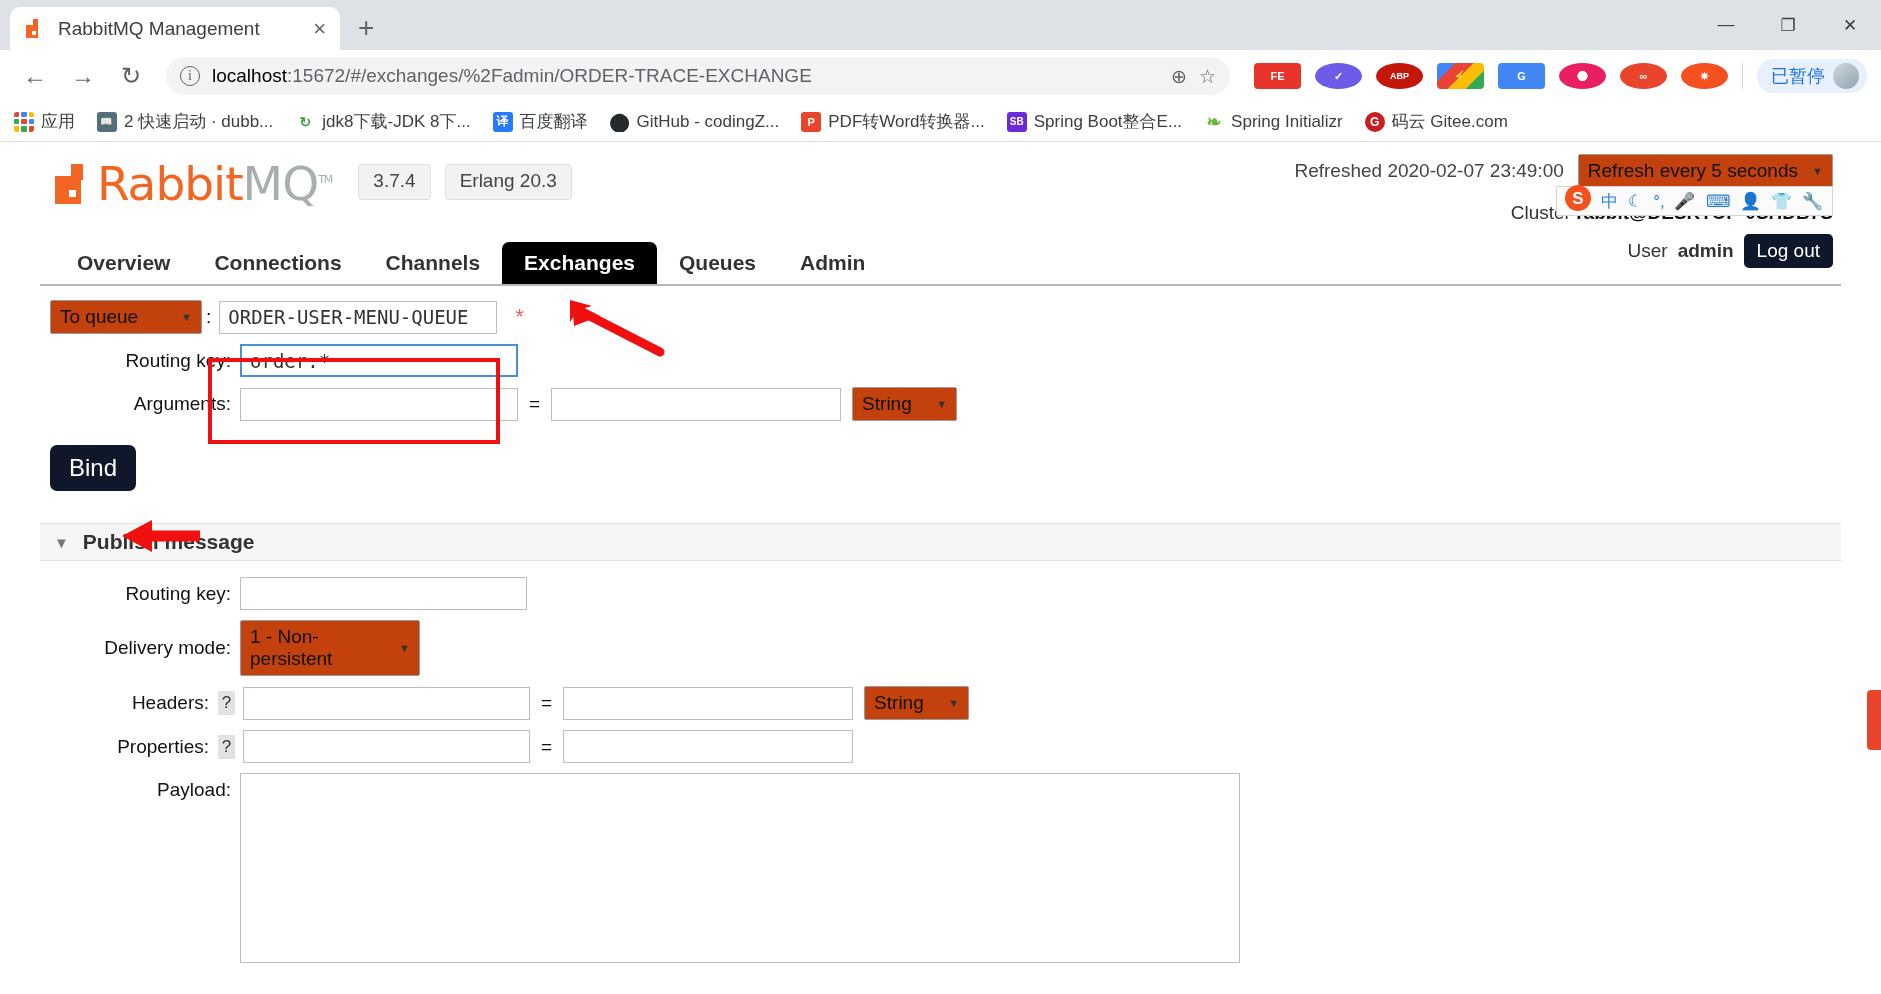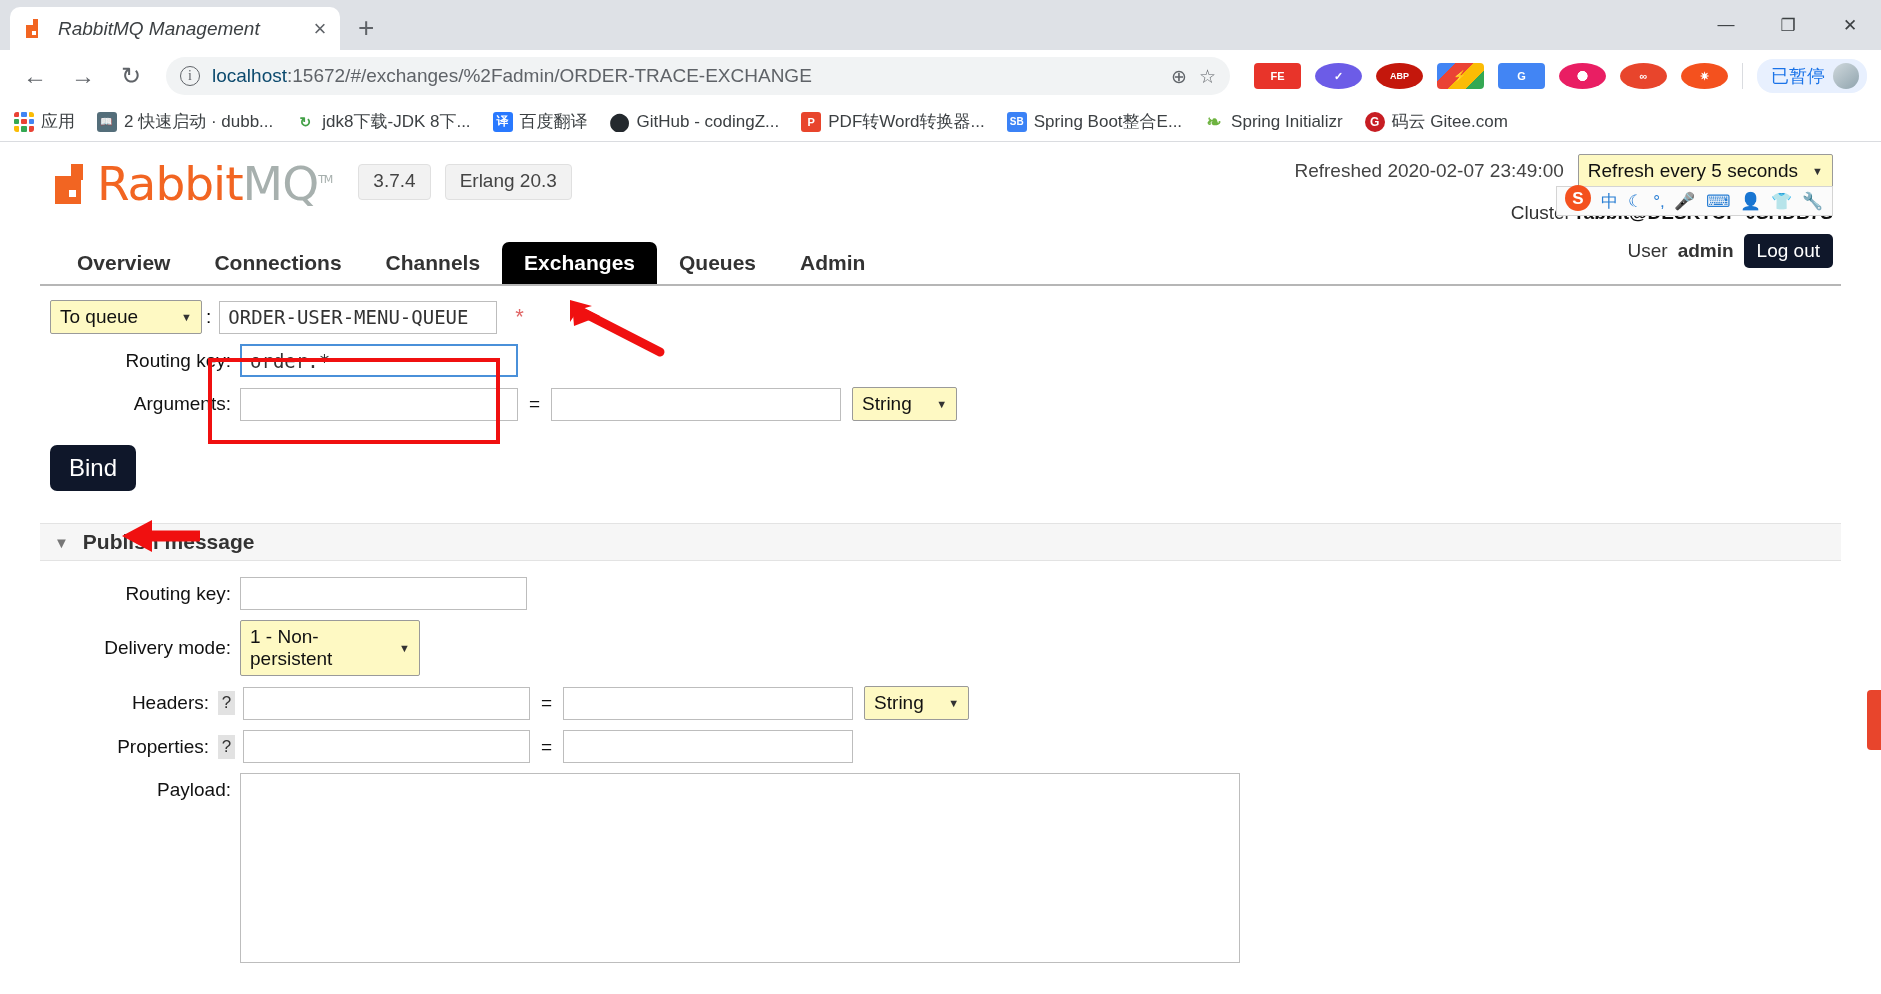--- a/index.html
+++ b/index.html
@@ -16,7 +16,7 @@
   .tab {
     width:330px; height:43px; background:#fff;
     border-radius:10px 10px 0 0; display:flex; align-items:center;
-    padding:0 14px; gap:12px; position:relative;font-style:italic;
+    padding:0 14px; gap:12px; position:relative;
   }
   .tab-favicon { width:22px; height:22px; flex:0 0 22px; position:relative; }
   .tab-title { font-size:19px; color:#3c4043; flex:1; white-space:nowrap; overflow:hidden; }

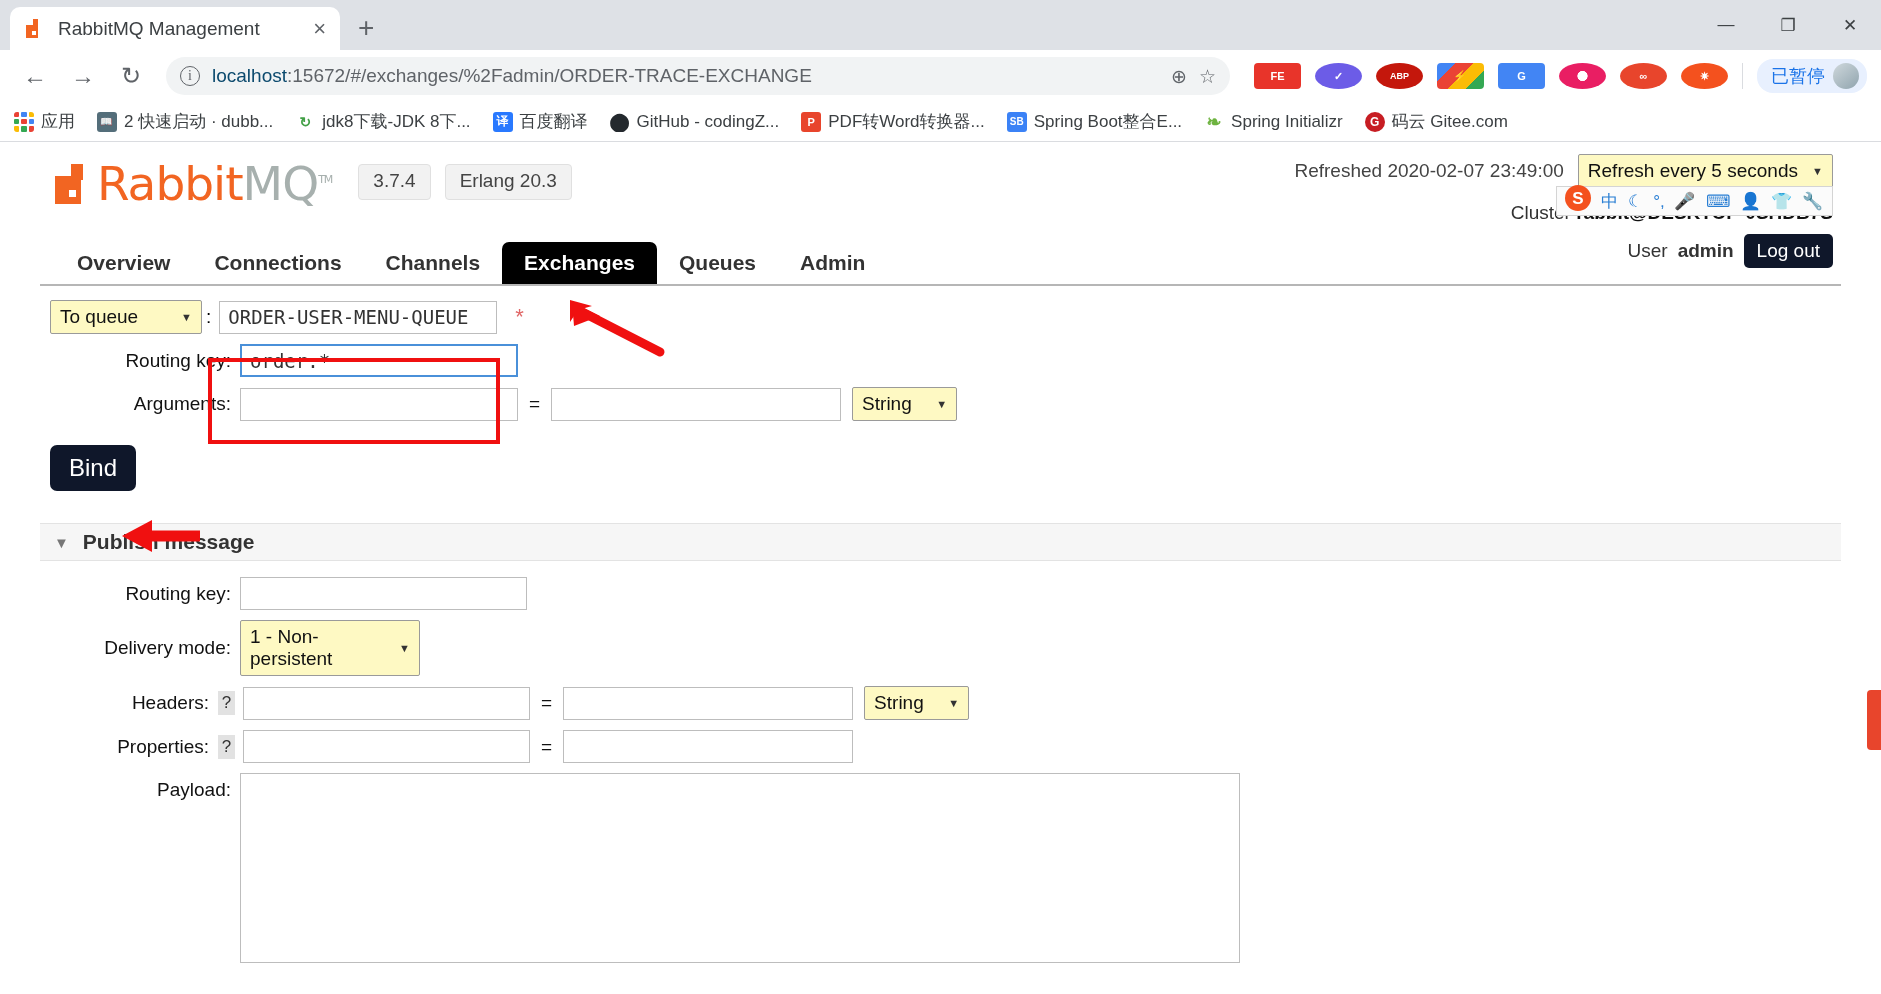--- a/index.html
+++ b/index.html
@@ -37,7 +37,7 @@
     color:#5f6368; font-size:14px; display:flex; align-items:center; justify-content:center;
     font-family:"Liberation Serif", serif; flex:0 0 20px; }
   .omni-url { font-size:19px; color:#5f6368; white-space:nowrap; }
-  .omni-url b { color:#0c4a6e; font-weight:400; }
+  .omni-url b { color:#000000; font-weight:400; }
   .omni-ic { color:#5f6368; font-size:19px; cursor:pointer; }
   .ext-row { display:flex; align-items:center; gap:14px; padding-left:10px; }
   .ext { width:47px; height:26px; border-radius:4px; font-size:11px; color:#fff;

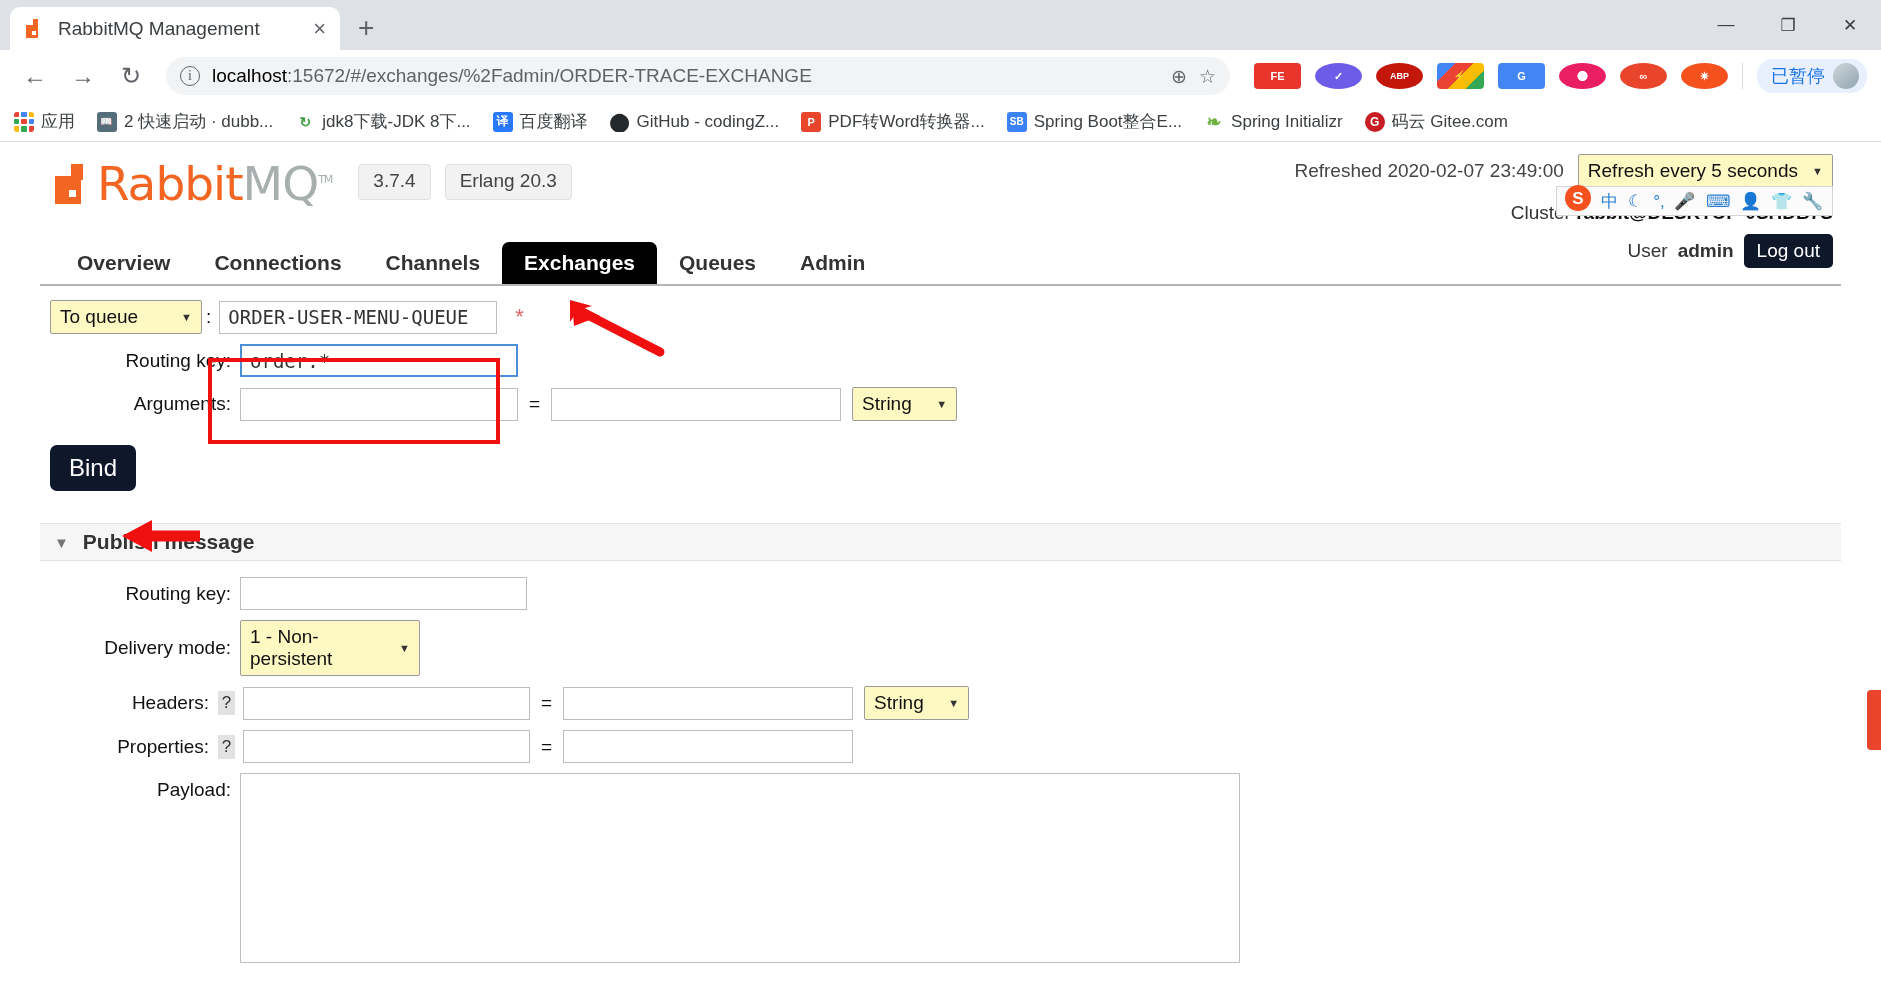--- a/index.html
+++ b/index.html
@@ -230,7 +230,7 @@
       <span class="bm-lb">PDF转Word转换器...</span>
     </div>
     <div class="bm">
-      <span class="bm-ic" style="background:#3b82f6;font-size:10px">SB</span>
+      <span class="bm-ic" style="background:#6d28d9;font-size:10px">SB</span>
       <span class="bm-lb">Spring Boot整合E...</span>
     </div>
     <div class="bm">

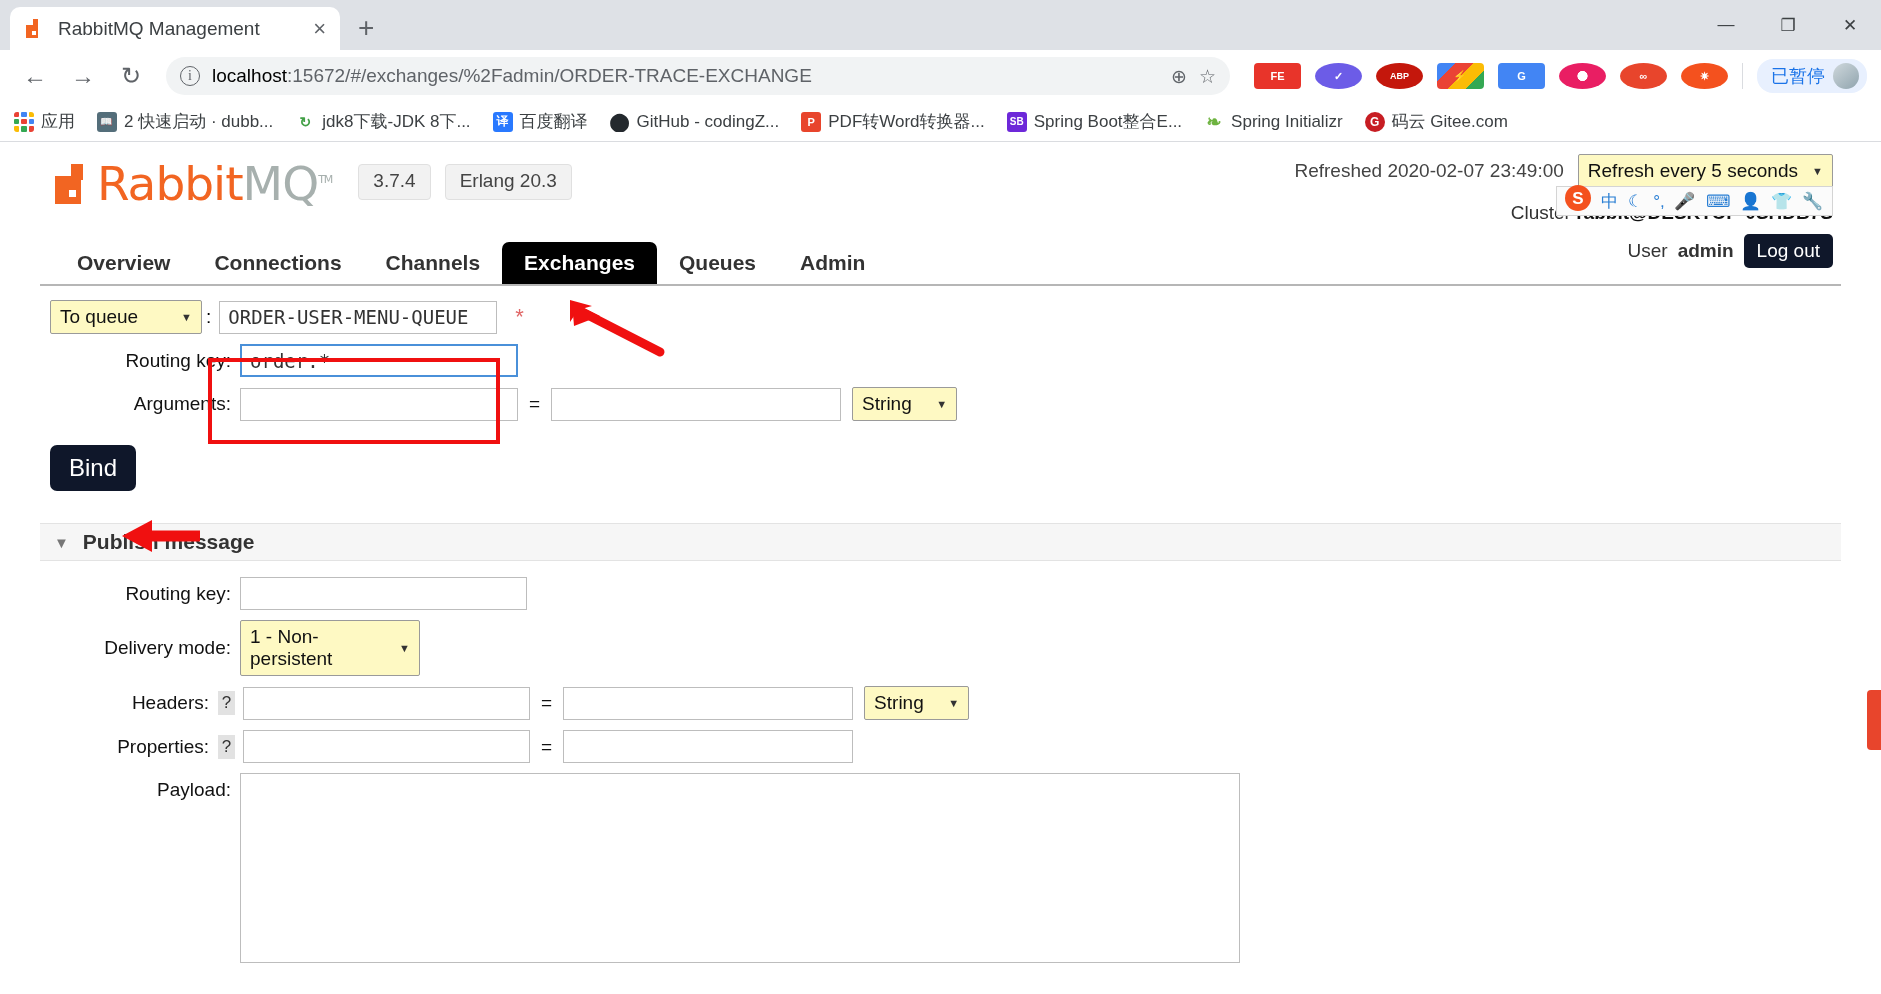--- a/index.html
+++ b/index.html
@@ -82,7 +82,7 @@
   .refresh-row { display:flex; align-items:center; justify-content:flex-end; gap:14px; }
   .refresh-txt { font-size:19px; color:#444; }
   .sel {
-    border:1px solid #9a9a9a; background:#fef9c3; border-radius:2px;
+    border:1px solid #9a9a9a; background:#c2410c; border-radius:2px;
     font-size:19px; color:#111; padding:5px 34px 5px 9px; position:relative;
     display:inline-flex; align-items:center; cursor:pointer;
     font-family:"Liberation Sans", sans-serif;

